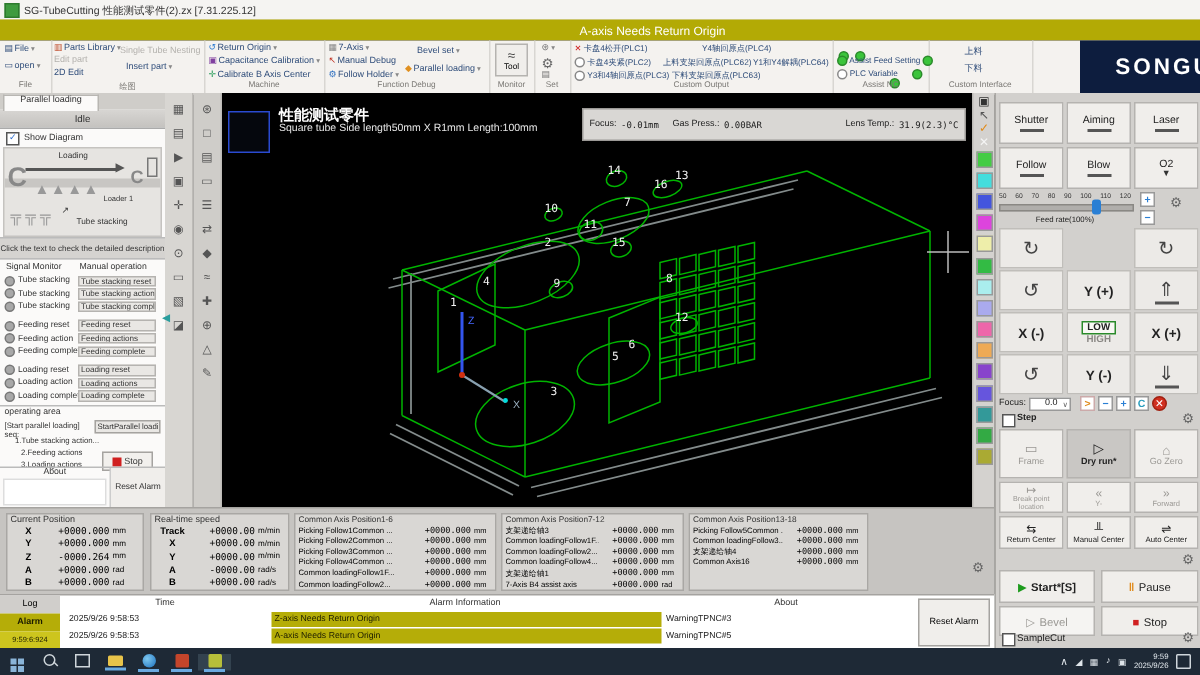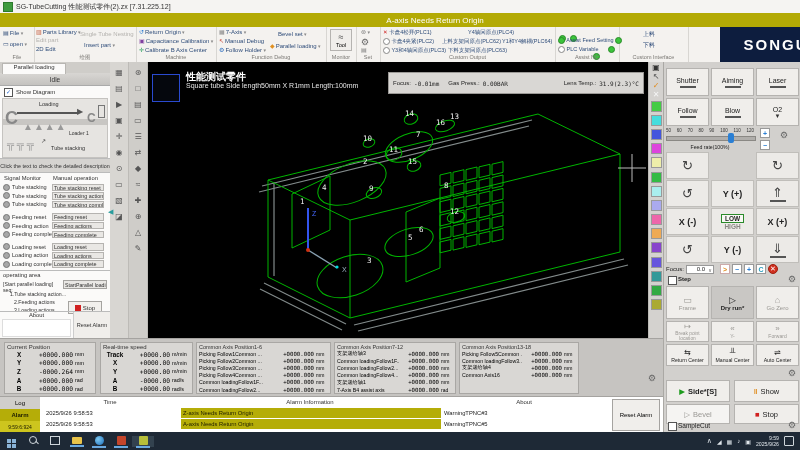--- a/index.html
+++ b/index.html
@@ -553,7 +553,7 @@
 
   <div class="pbtn" style="left:2px;top:318px;width:64px;height:22px;flex-direction:row;gap:3px;font-weight:bold;font-size:7.5px">
       <span style="color:#1d9b1d">▶</span>
-      <span>Side*[S]</span>
+      <span>Start*[S]</span>
     </div>
   <div class="pbtn" style="left:70px;top:318px;width:65px;height:22px;flex-direction:row;gap:3px;font-size:7.5px">
       <span style="color:#e08a1a;font-weight:bold">‖</span>

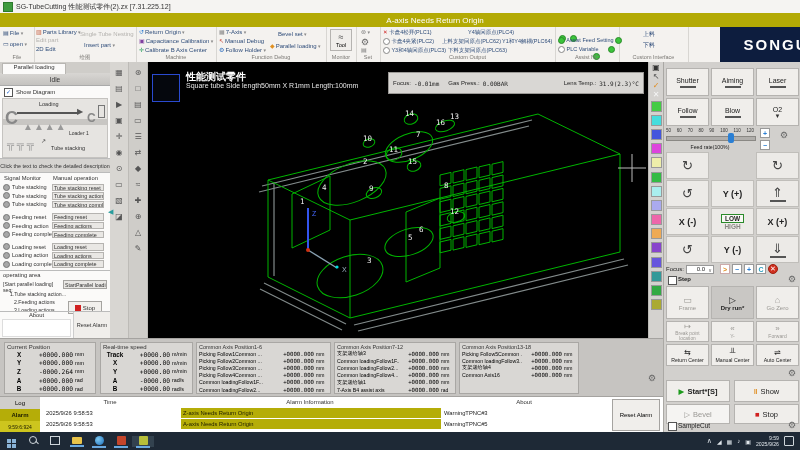--- a/index.html
+++ b/index.html
@@ -557,7 +557,7 @@
     </div>
   <div class="pbtn" style="left:70px;top:318px;width:65px;height:22px;flex-direction:row;gap:3px;font-size:7.5px">
       <span style="color:#e08a1a;font-weight:bold">‖</span>
-      <span>Show</span>
+      <span>Pause</span>
     </div>
   <div class="pbtn graytxt" style="left:2px;top:342px;width:64px;height:20px;flex-direction:row;gap:3px;font-size:7.5px;background:#f5f4f2">
       <span>▷</span>

